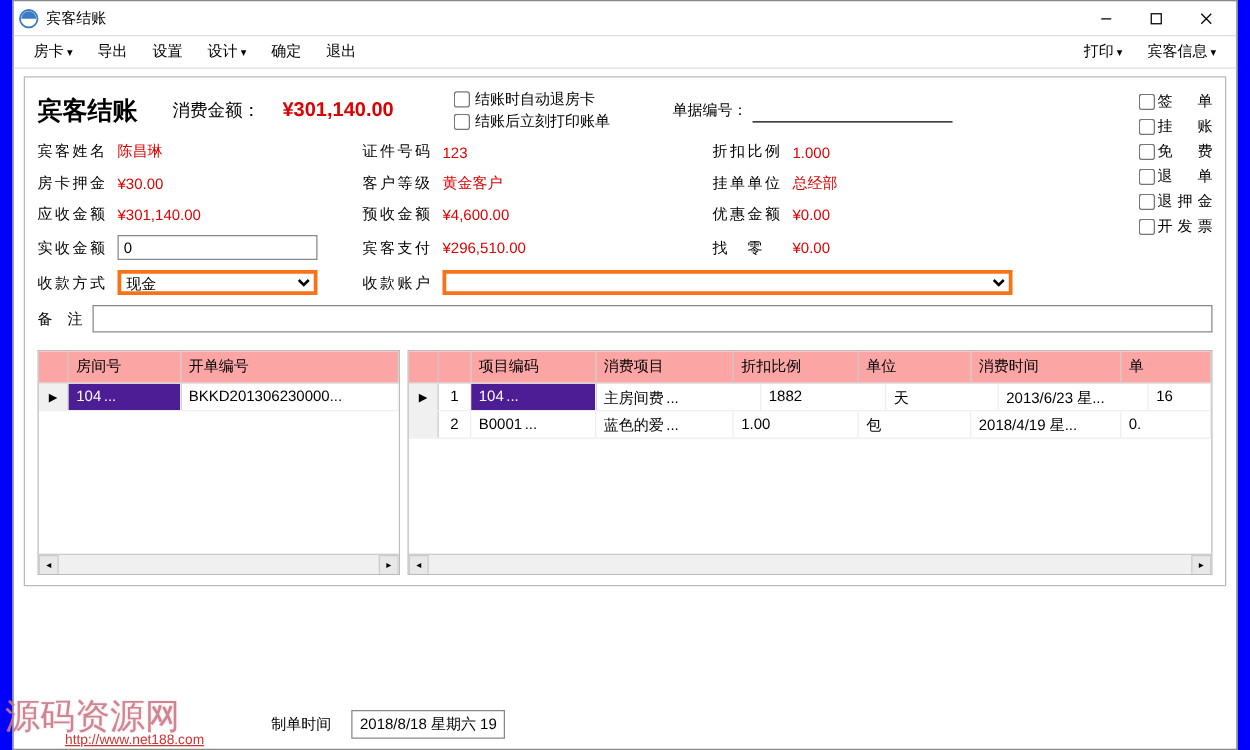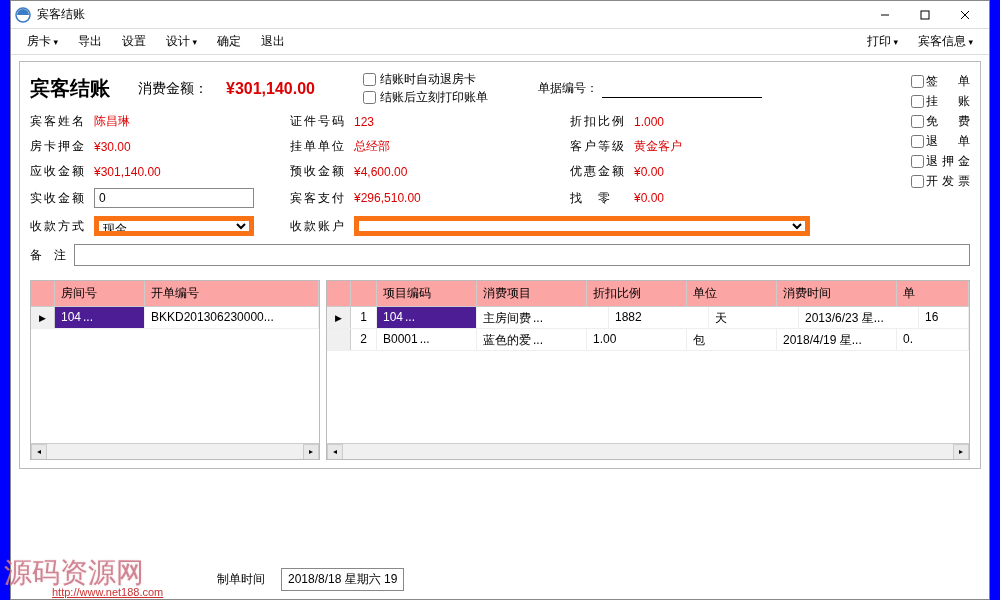--- a/index.html
+++ b/index.html
@@ -144,12 +144,12 @@
             <span class="val-red">¥30.00</span>
           </div>
         <div class="fld">
+            <span class="lbl">客户等级</span>
+            <span class="val-red">黄金客户</span>
+          </div>
+        <div class="fld">
             <span class="lbl">挂单单位</span>
             <span class="val-red">总经部</span>
-          </div>
-        <div class="fld">
-            <span class="lbl">客户等级</span>
-            <span class="val-red">黄金客户</span>
           </div>
 
         <div class="fld">

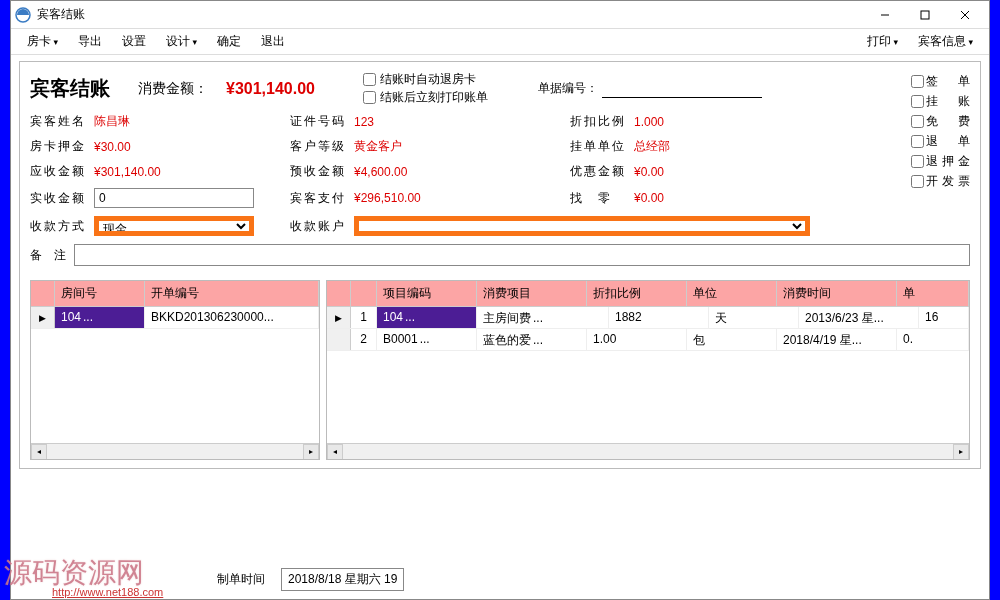--- a/index.html
+++ b/index.html
@@ -33,7 +33,7 @@
 .fld .lbl { min-width: 56px; letter-spacing: 2px; }
 .fld .val-red { color: #d00; }
 .fld input[type=text] { border: 1px solid #888; height: 20px; padding: 0 4px; width: 160px; }
-.fld select { border: 5px solid #f97316; height: 20px; width: 160px; background: #fff; }
+.fld select { border: 3px solid #f97316; height: 20px; width: 160px; background: #fff; }
 .fld .wide { width: 470px; }
 .remark-row { display: flex; align-items: center; gap: 8px; margin-top: 8px; }
 .remark-row input { flex: 1; border: 1px solid #888; height: 22px; padding: 0 4px; }

